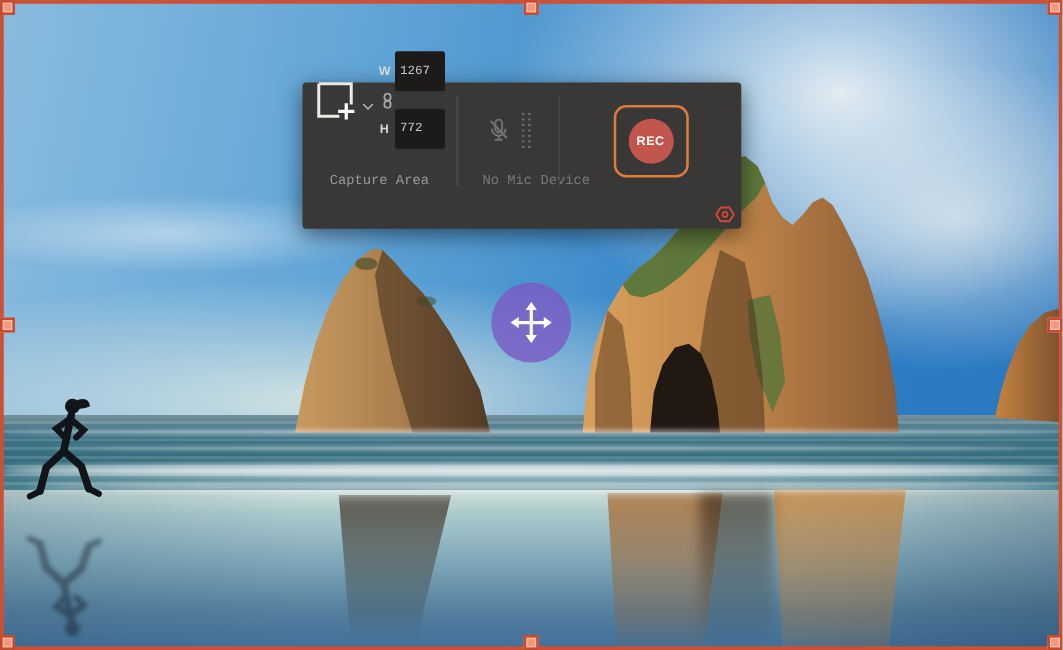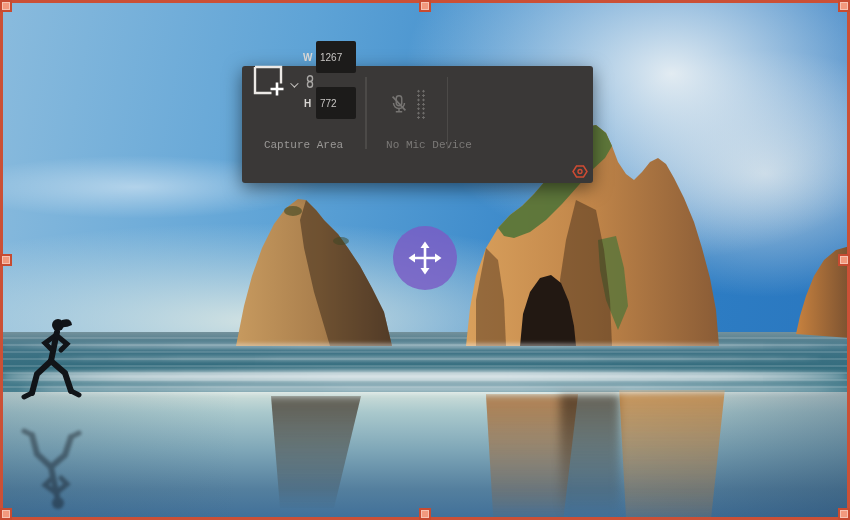--- a/index.html
+++ b/index.html
@@ -84,7 +84,7 @@
   .frow { display:flex; align-items:center; gap:4px; }
   .flabel { font-size:10px; font-weight:bold; color:#d9d6d3; width:9px; text-align:center; }
   .finput { width:40px; height:25px; background:#1c1b1a; border:none; border-radius:2px; color:#c7c5c3;
-    font-size:10px; font-family:Liberation Sans, sans-serif; padding:16px 4px; }
+    font-size:10px; font-family:Liberation Mono, monospace; padding:16px 4px; }
   .link-wrap { margin:1px 0 1px 2px; height:12px; }
   .dots { width:10px; height:30px; margin-left:6px;
     background-image:radial-gradient(#d4d1ce 1px, transparent 1.3px); background-size:5px 4.4px; }

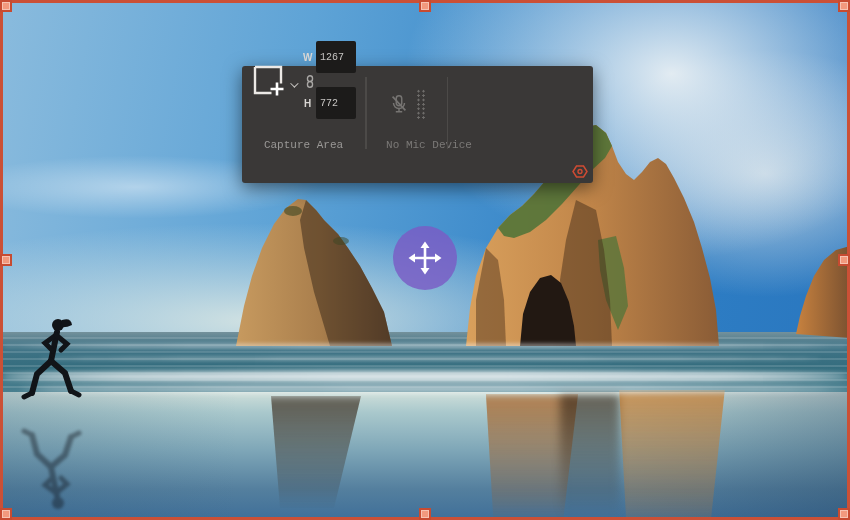--- a/index.html
+++ b/index.html
@@ -244,6 +244,11 @@
 
       <div class="vdiv"></div>
 
+      <div class="sec sec-rec">
+        <div class="rec-outline">
+          <div class="rec-circle">REC</div>
+        </div>
+      </div>
     </div>
 
     <svg class="settings-hex" viewBox="0 0 16 15">

